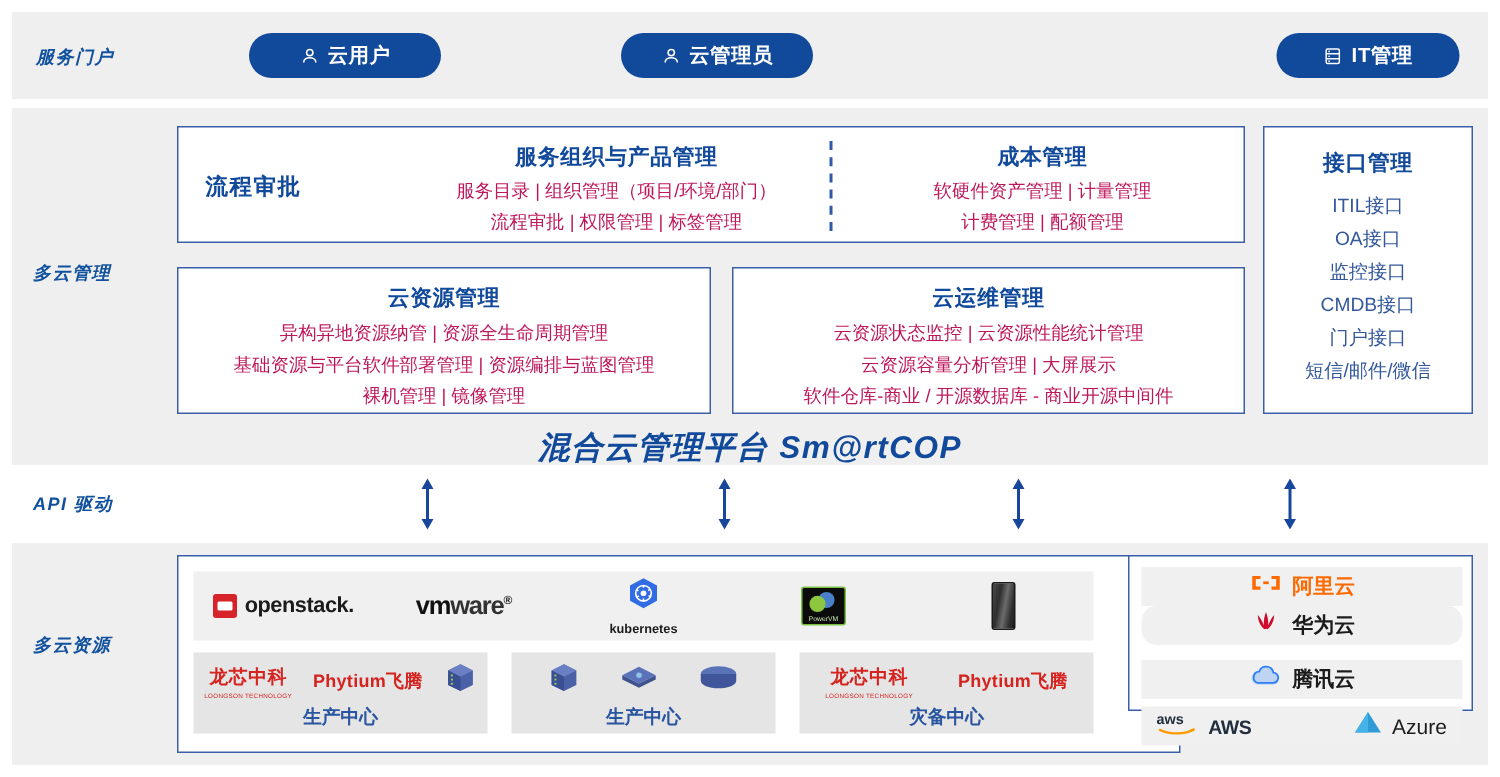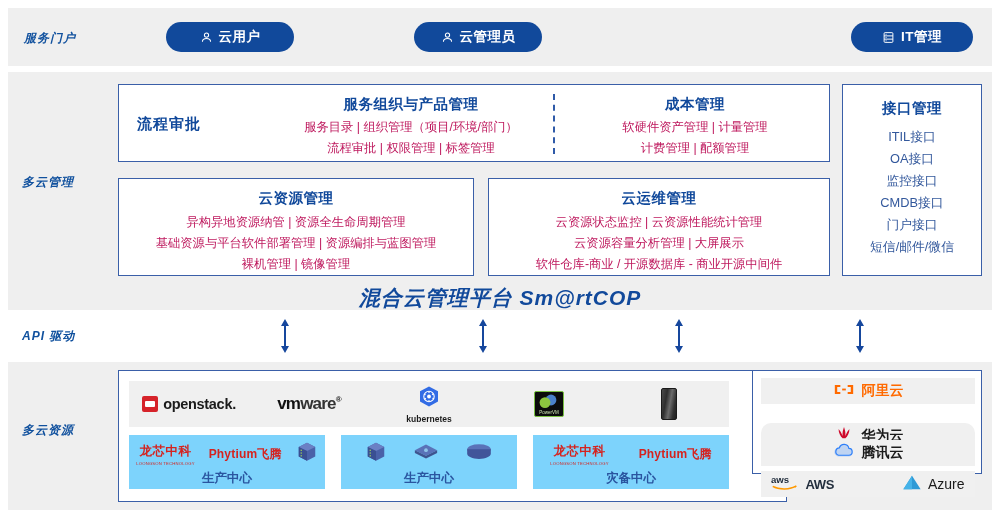--- a/index.html
+++ b/index.html
@@ -422,7 +422,7 @@
       <span class="cloud-name" style="color:#ff6a00;">阿里云</span>
     </div>
 
-    <div class="cloud-row" style="left:8px; top:52px; width:214px; height:26px;border-radius:10px;">
+    <div class="cloud-row" style="left:8px; top:33px; width:214px; height:26px;border-radius:10px;">
       <span>
         <svg width="22" height="18" viewBox="0 0 28 22">
           <g fill="#cf0a2c">

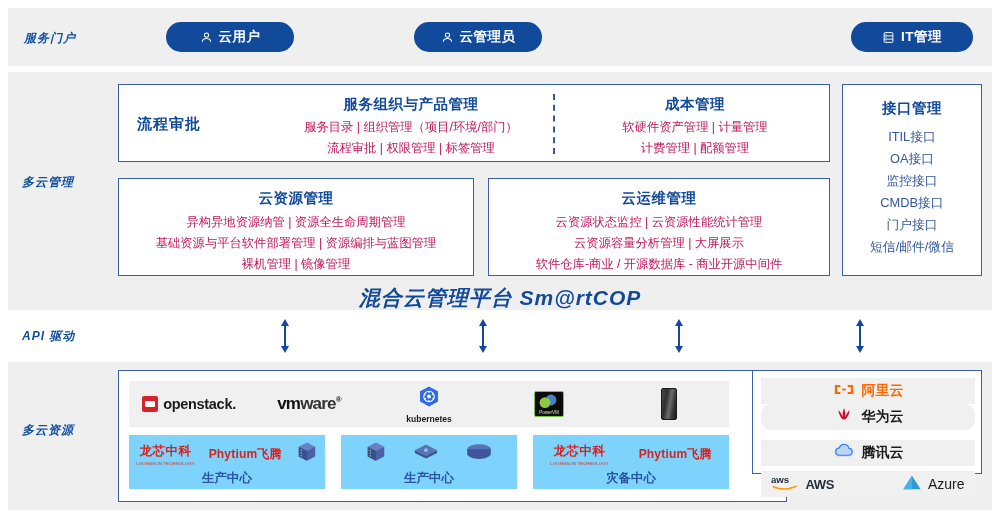--- a/index.html
+++ b/index.html
@@ -126,7 +126,7 @@
   }
   .dc-block {
     position: absolute;
-    background: #7dd3fc;
+    background: #e5e5e5;
   }
   .dc-icons {
     display: flex; align-items: center; justify-content: center;

